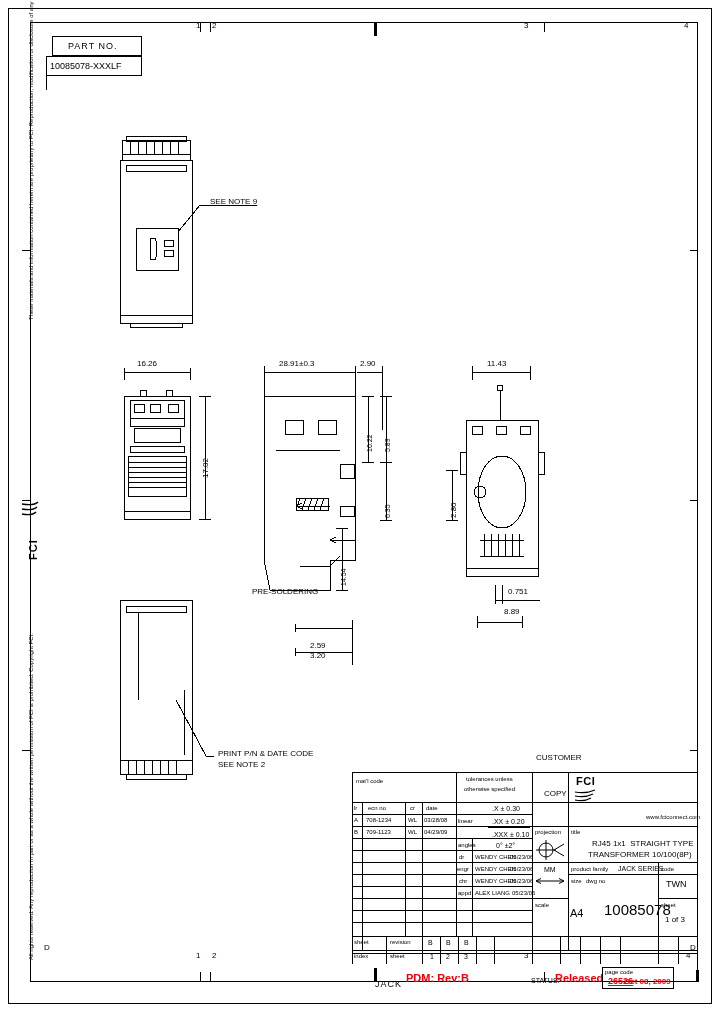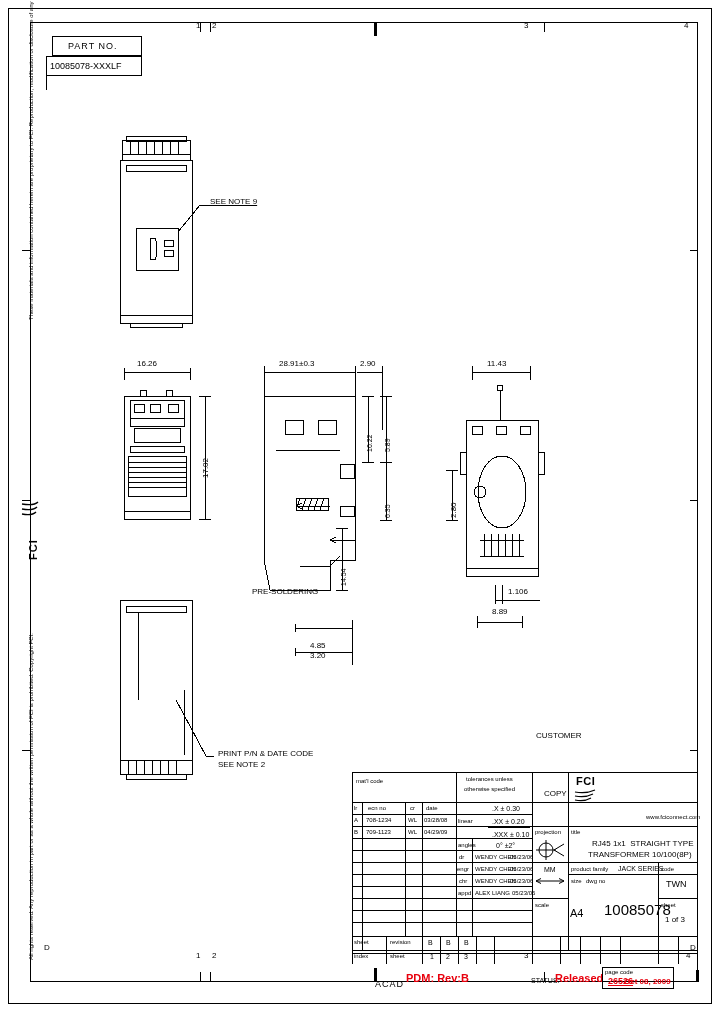--- a/index.html
+++ b/index.html
@@ -271,7 +271,7 @@
 
   <div class="txt t8" style="left:487px;top:360px;">11.43</div>
   <div class="txt t8 rot90" style="left:450px;top:518px;">2.80</div>
-  <div class="txt t8" style="left:508px;top:588px;">1.106</div>
+  <div class="txt t8" style="left:508px;top:588px;">0.751</div>
   <div class="txt t8" style="left:492px;top:608px;">8.89</div>
 
   <div class="txt t8" style="left:210px;top:198px;text-decoration:underline;">SEE NOTE 9</div>

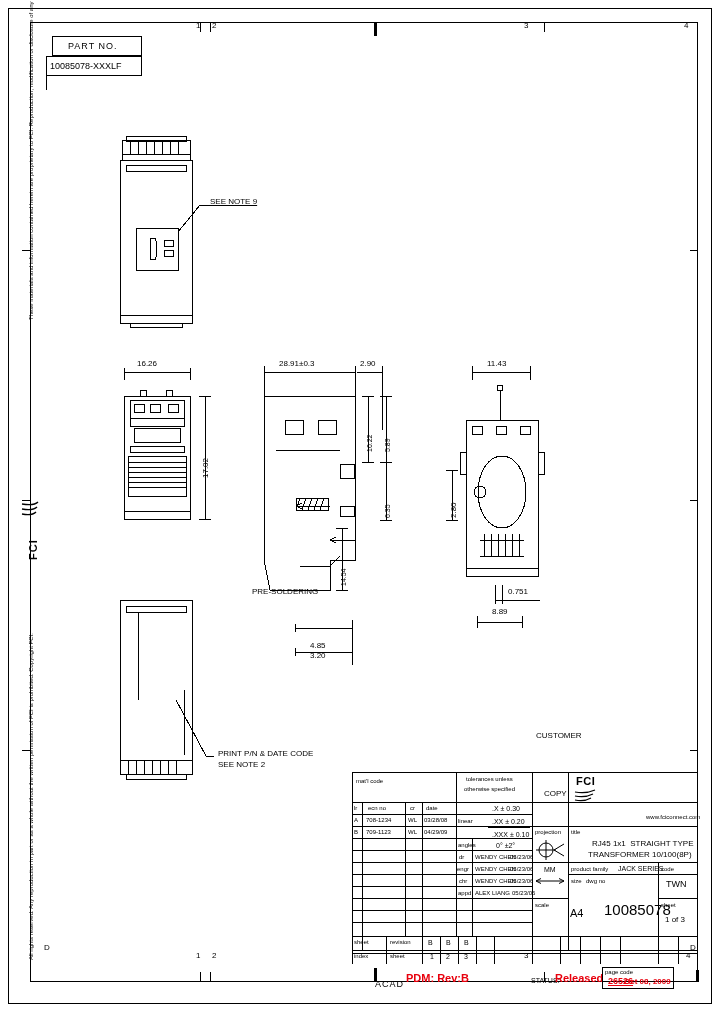--- a/index.html
+++ b/index.html
@@ -272,7 +272,7 @@
   <div class="txt t8" style="left:487px;top:360px;">11.43</div>
   <div class="txt t8 rot90" style="left:450px;top:518px;">2.80</div>
   <div class="txt t8" style="left:508px;top:588px;">0.751</div>
-  <div class="txt t8" style="left:492px;top:608px;">8.89</div>
+  <div class="txt t8" style="left:504px;top:608px;">8.89</div>
 
   <div class="txt t8" style="left:210px;top:198px;text-decoration:underline;">SEE NOTE 9</div>
   <div class="txt t8" style="left:252px;top:588px;">PRE-SOLDERING</div>

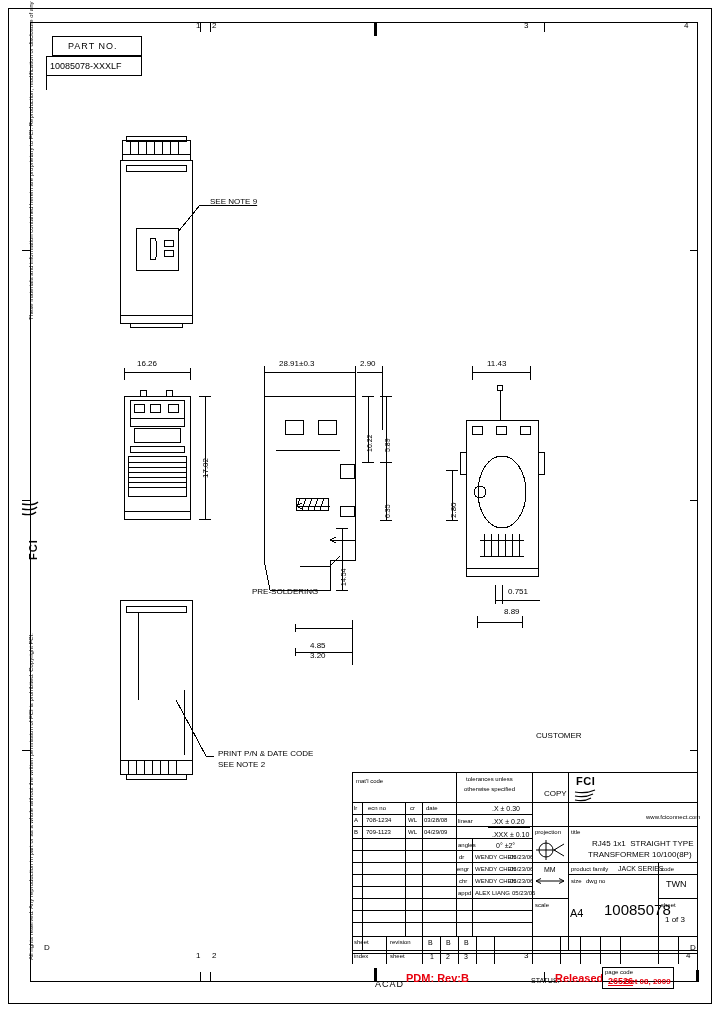--- a/index.html
+++ b/index.html
@@ -267,7 +267,7 @@
   <div class="txt t7 rot90" style="left:384px;top:518px;">6.35</div>
   <div class="txt t7 rot90" style="left:340px;top:586px;">14.54</div>
   <div class="txt t8" style="left:310px;top:652px;">3.20</div>
-  <div class="txt t8" style="left:310px;top:642px;">4.85</div>
+  <div class="txt t8" style="left:310px;top:642px;">2.59</div>
 
   <div class="txt t8" style="left:487px;top:360px;">11.43</div>
   <div class="txt t8 rot90" style="left:450px;top:518px;">2.80</div>

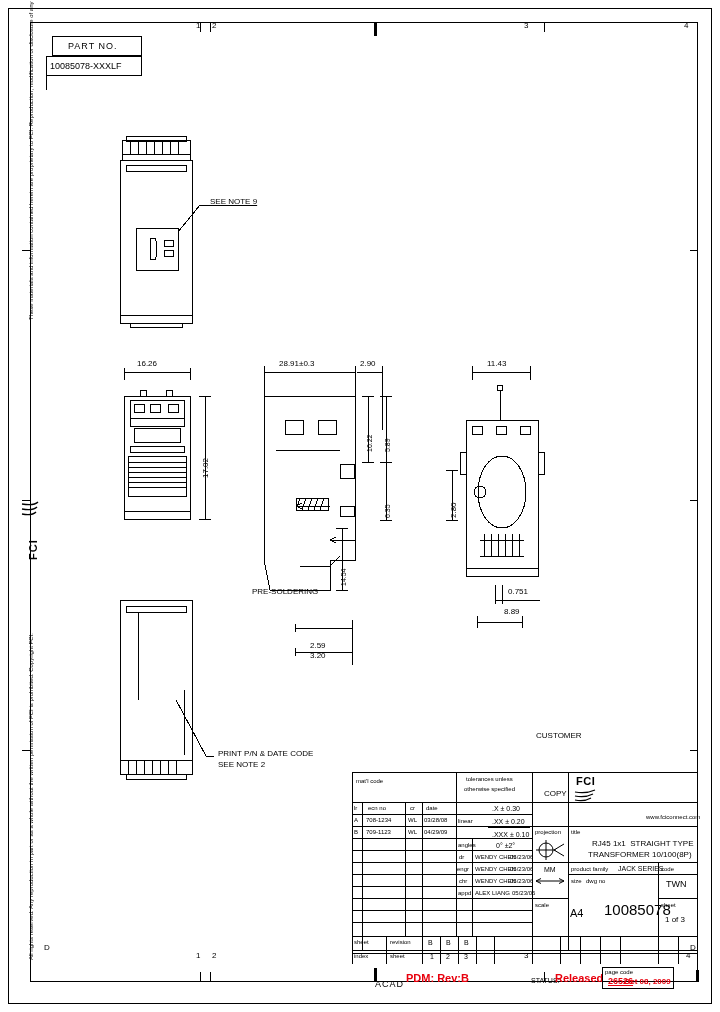--- a/index.html
+++ b/index.html
@@ -354,7 +354,7 @@
   <div class="txt t6" style="left:475px;top:890px;">ALEX LIANG</div>
   <div class="txt t6" style="left:512px;top:890px;">05/23/06</div>
 
-  <div class="txt t8" style="left:536px;top:732px;">CUSTOMER</div>
+  <div class="txt t8" style="left:536px;top:754px;">CUSTOMER</div>
   <div class="txt t8" style="left:544px;top:790px;">COPY</div>
 
   <div class="txt t11 bold" style="left:576px;top:776px;letter-spacing:0.5px;">FCI</div>

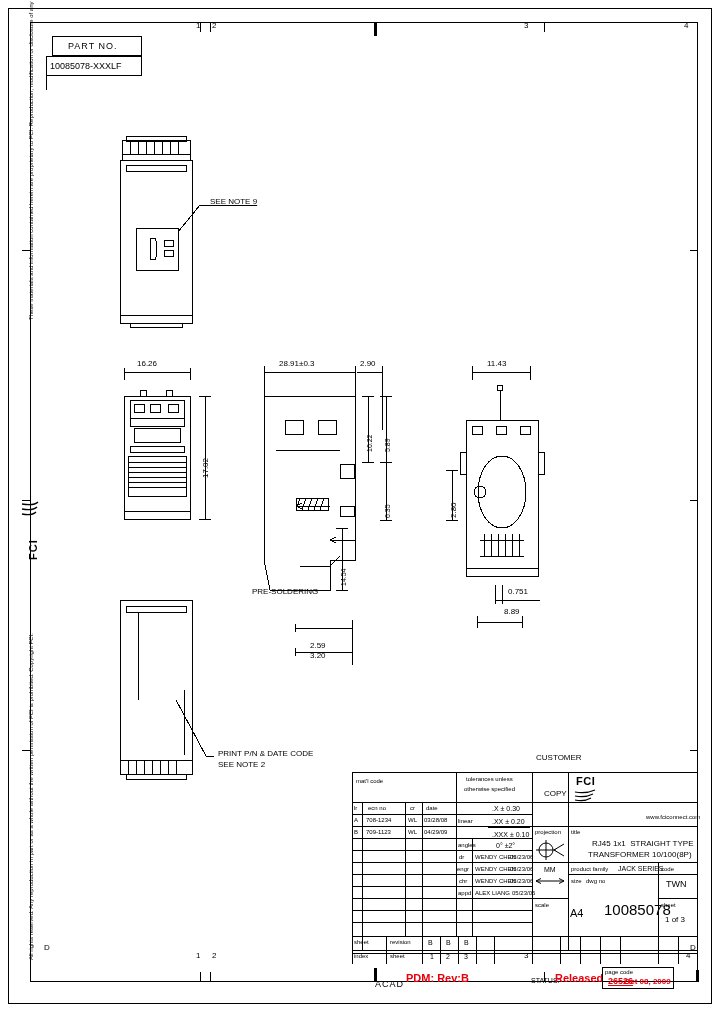--- a/index.html
+++ b/index.html
@@ -424,7 +424,7 @@
   <div class="txt t7" style="left:446px;top:953px;">2</div>
   <div class="txt t7" style="left:464px;top:953px;">3</div>
 
-  <div class="txt t9" style="left:375px;top:980px;letter-spacing:1px;">ACAD</div>
+  <div class="txt t9" style="left:375px;top:980px;letter-spacing:1px;">JACK</div>
 
   <div class="txt t11 bold red" style="left:406px;top:973px;">PDM: Rev:B</div>
   <div class="txt t7" style="left:531px;top:977px;">STATUS:</div>

